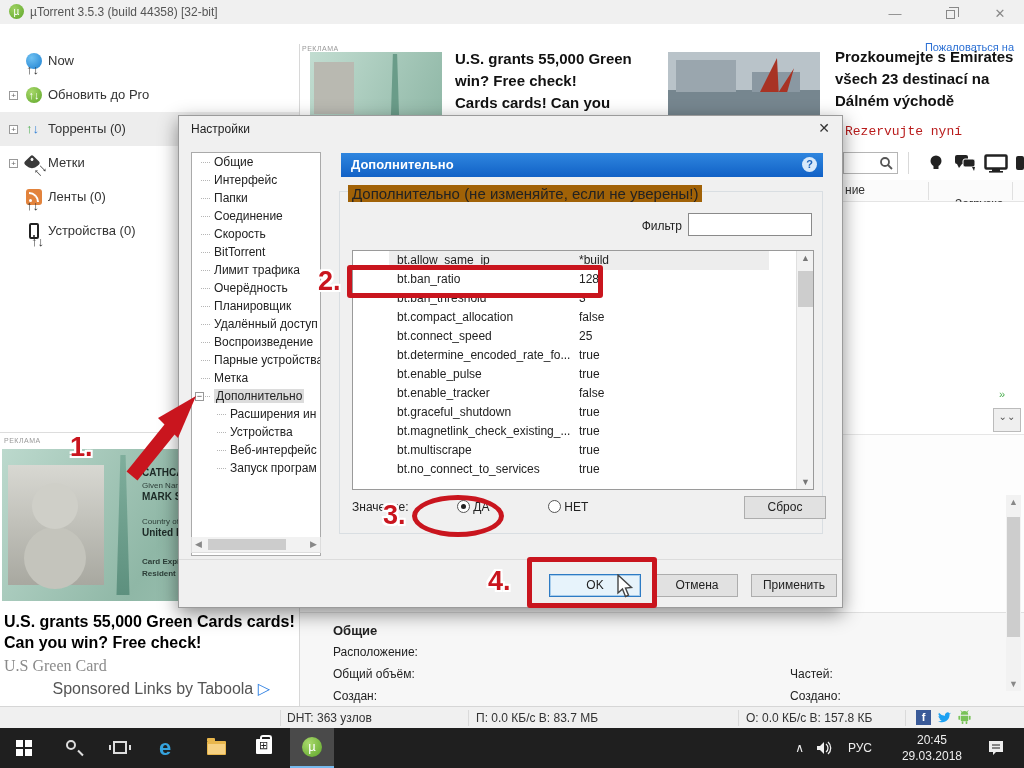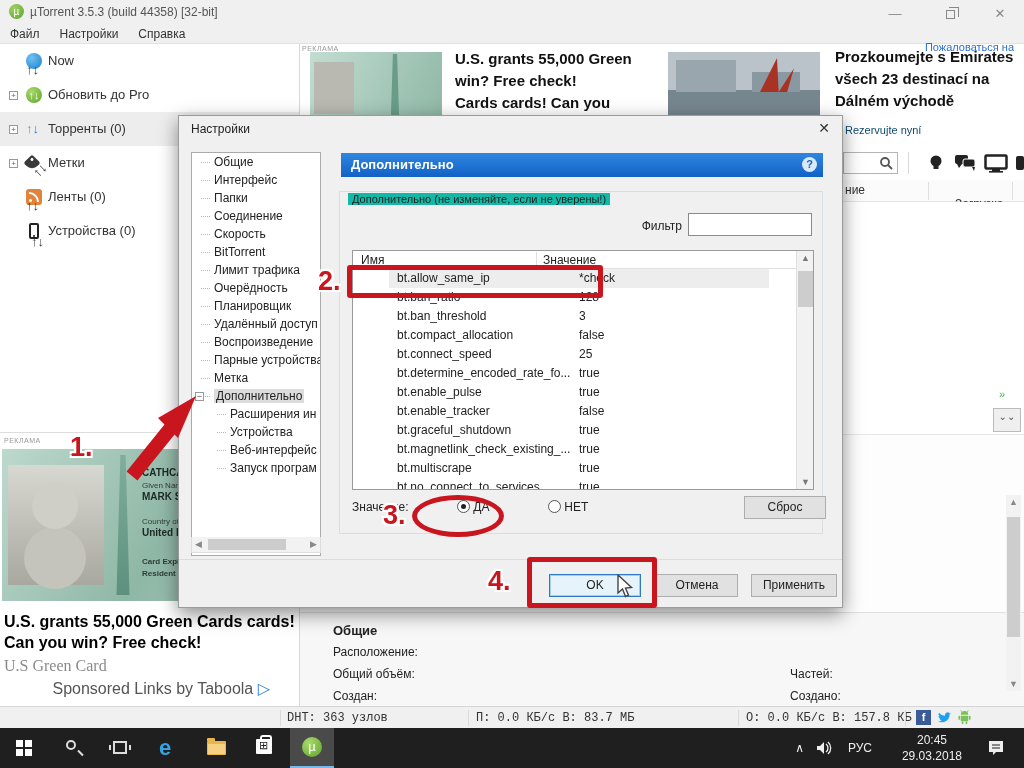--- a/index.html
+++ b/index.html
@@ -173,9 +173,6 @@
     <div class="abs winbtn" id="btn-close">✕</div>
   </div>
 
-  <div class="abs" id="menubar">
-    
-  <span class="menu-item">Файл</span><span class="menu-item">Настройки</span><span class="menu-item">Справка</span></div>
 
   <div class="abs" id="sidebar">
 

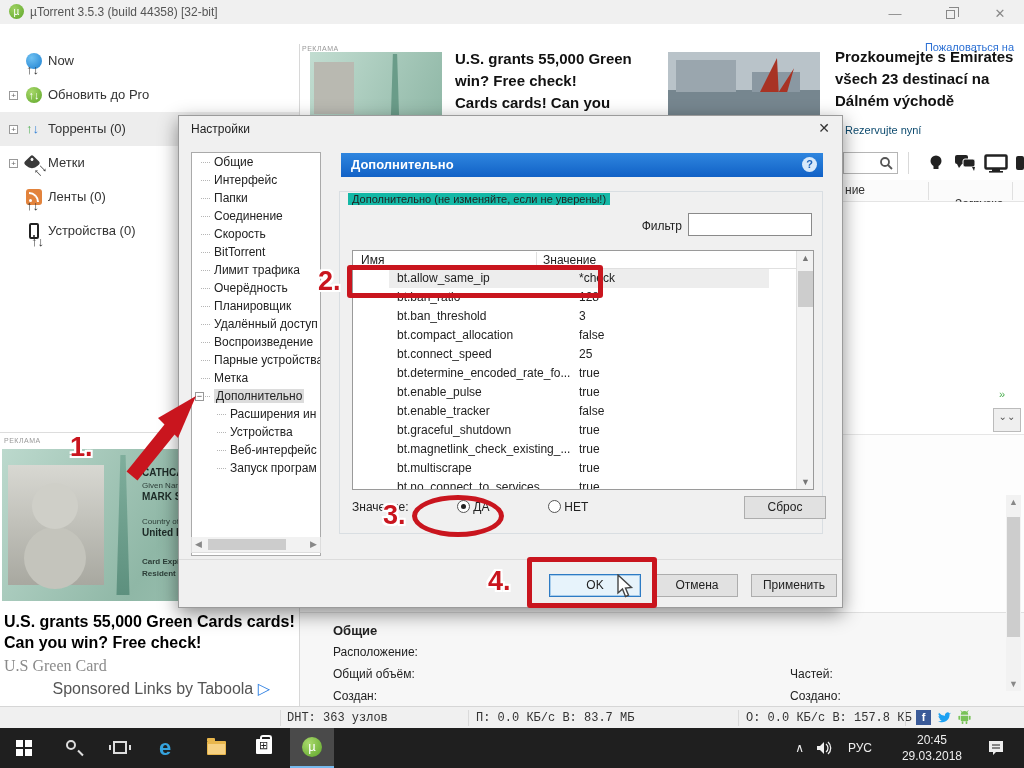--- a/index.html
+++ b/index.html
@@ -60,7 +60,7 @@
   #ad2-img::before{content:"";position:absolute;left:8px;top:8px;width:60px;height:32px;background:#9aa6ae;box-shadow:70px 6px 0 -6px #8a98a2;}
   #ad2-img::after{content:"";position:absolute;left:92px;top:6px;width:34px;height:34px;background:#a83324;clip-path:polygon(0 100%,50% 0,55% 100%,100% 30%,80% 100%);}
   #ad2-text{left:835px;top:46px;width:190px;}
-  #ad2-cta{left:845px;top:124px;font-size:11px;color:#0c4a6e;}
+  #ad2-cta{left:845px;top:124px;font-size:13px;color:#b91c1c;font-family:Liberation Mono, monospace;}
 
   
   #searchbox{left:843px;top:152px;width:55px;height:22px;border:1px solid #b5b5b5;background:#fff;}

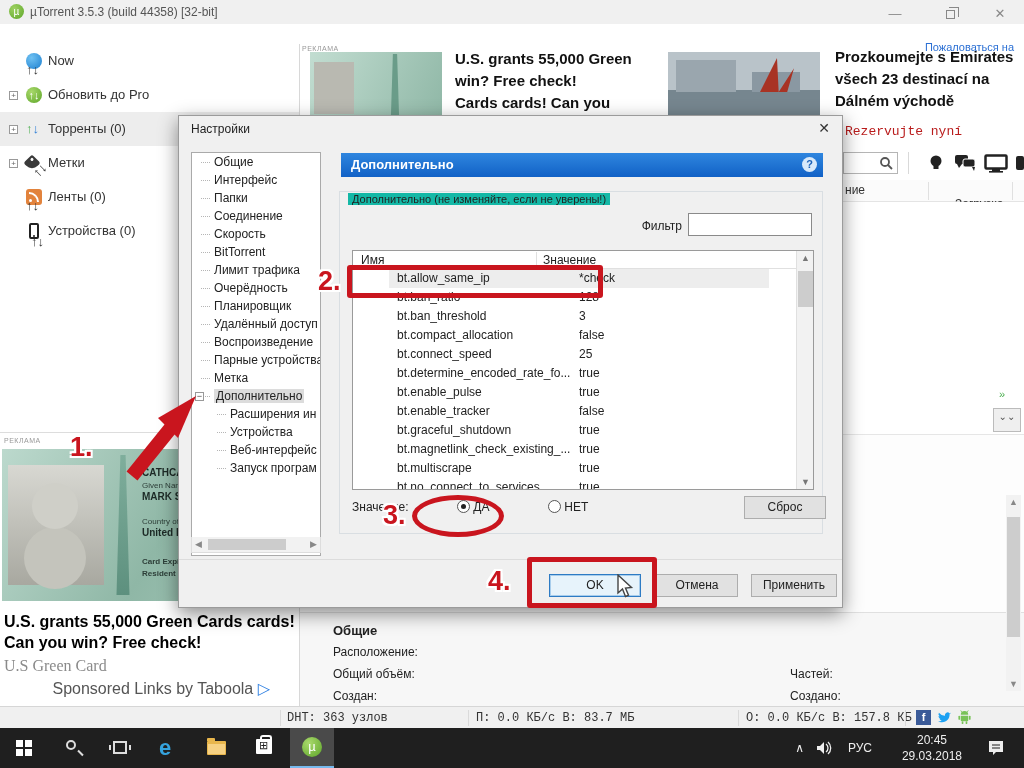--- a/index.html
+++ b/index.html
@@ -128,7 +128,7 @@
   #dlg-header{position:absolute;left:162px;top:37px;width:482px;height:24px;background:linear-gradient(#2f86df,#1161c6);color:#fff;font-weight:bold;font-size:13px;line-height:24px;padding-left:10px;}
   #dlg-help{position:absolute;right:6px;top:4px;width:15px;height:15px;border-radius:50%;background:#d8e9fa;color:#1d62b8;font-size:11px;text-align:center;line-height:15px;font-weight:bold;}
   #groupbox{position:absolute;left:160px;top:75px;width:484px;height:343px;border:1px solid #d9dee2;}
-  #group-label{position:absolute;left:8px;top:-7px;background:#14b8a6;padding:0 4px;font-size:11px;color:#222;margin-top:8px;}
+  #group-label{position:absolute;left:8px;top:-7px;background:#a16207;padding:0 4px;font-size:15px;color:#222;}
   #filter-label{position:absolute;right:140px;top:27px;font-size:12px;color:#222;}
   #filter-input{position:absolute;right:10px;top:21px;width:124px;height:23px;border:1px solid #8a8a8a;background:#fff;}
   #table{position:absolute;left:12px;top:58px;width:462px;height:240px;border:1px solid #9a9a9a;background:#fff;overflow:hidden;font-size:12px;color:#222;}

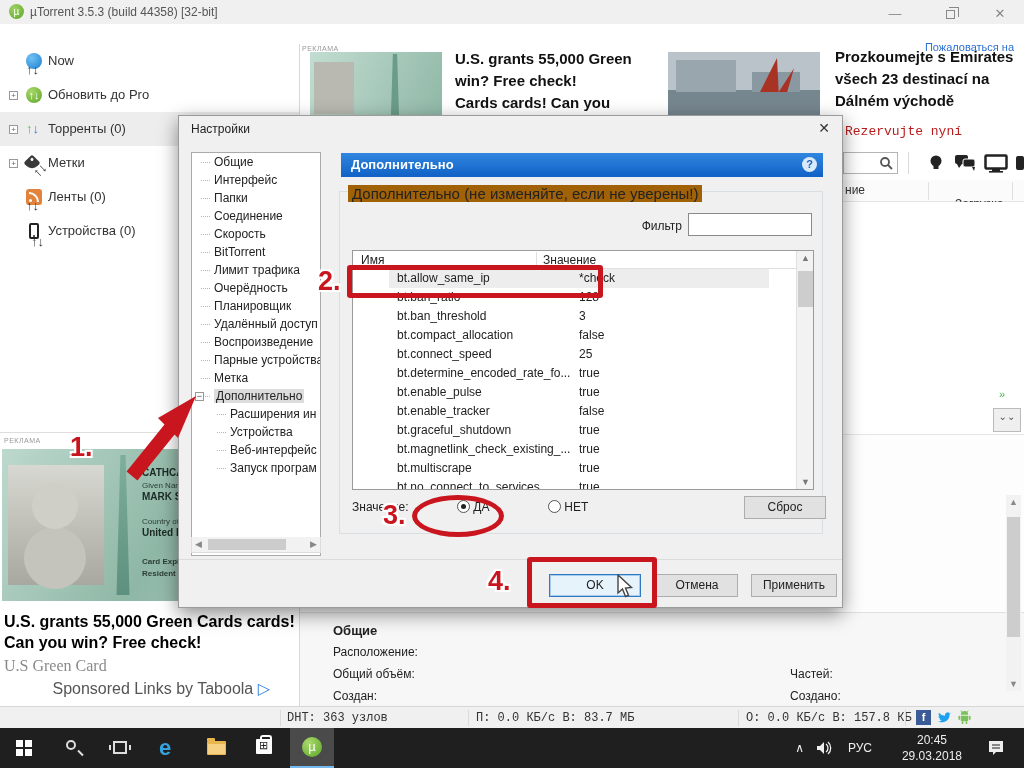--- a/index.html
+++ b/index.html
@@ -494,11 +494,6 @@
       <div id="filter-input"></div>
 
       <div id="table">
-        <div id="thead">
-          <span class="c1">Имя</span>
-          <span class="csep"></span>
-          <span class="c2">Значение</span>
-        </div>
         <div id="tbody">
 
             <div class="trow sel">

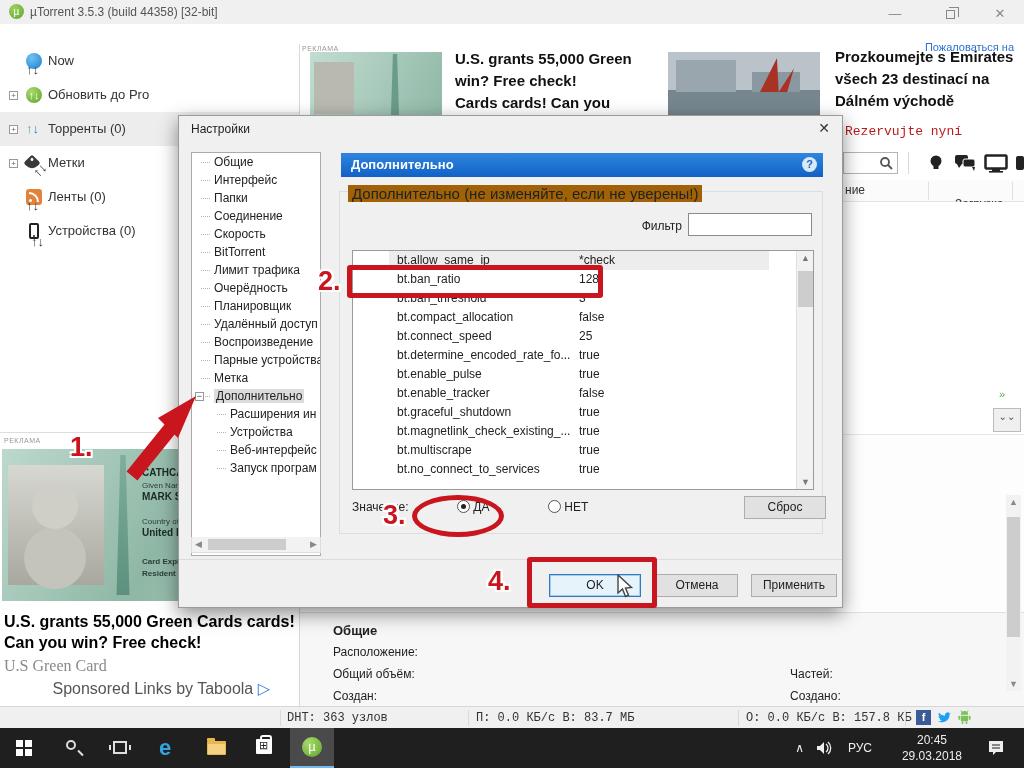--- a/index.html
+++ b/index.html
@@ -498,7 +498,7 @@
 
             <div class="trow sel">
               <span class="n">bt.allow_same_ip</span>
-              <span class="v">*check</span>
+              <span class="v">*build</span>
             </div>
 
             <div class="trow">

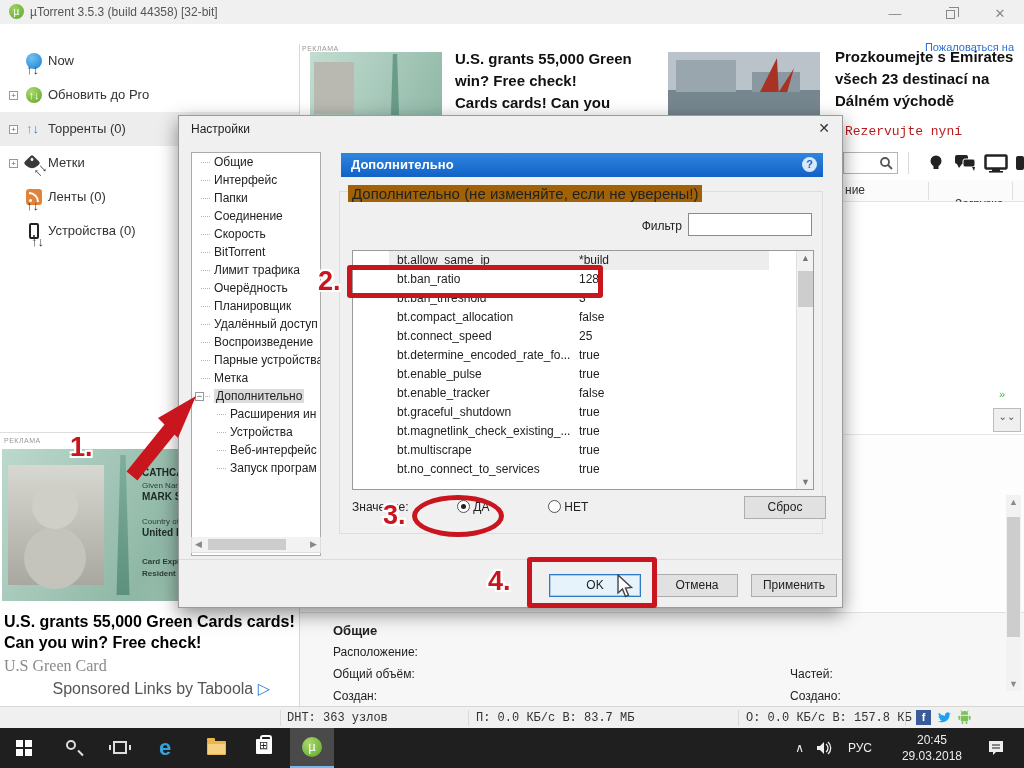--- a/index.html
+++ b/index.html
@@ -83,7 +83,7 @@
   
   #statusbar{left:0;top:706px;width:1024px;height:22px;background:#f0f0f0;border-top:1px solid #d6d6d6;font-size:12px;color:#333;}
   .st-sep{position:absolute;top:3px;width:1px;height:16px;background:#dadada;}
-  .st-txt{position:absolute;top:4px;font-family:Liberation Mono, monospace;}
+  .st-txt{position:absolute;top:4px;}
   .soc{position:absolute;top:3px;width:15px;height:15px;}
   #soc-fb{background:#3a5a98;color:#fff;font-size:11px;text-align:center;line-height:15px;font-weight:bold;}
 

